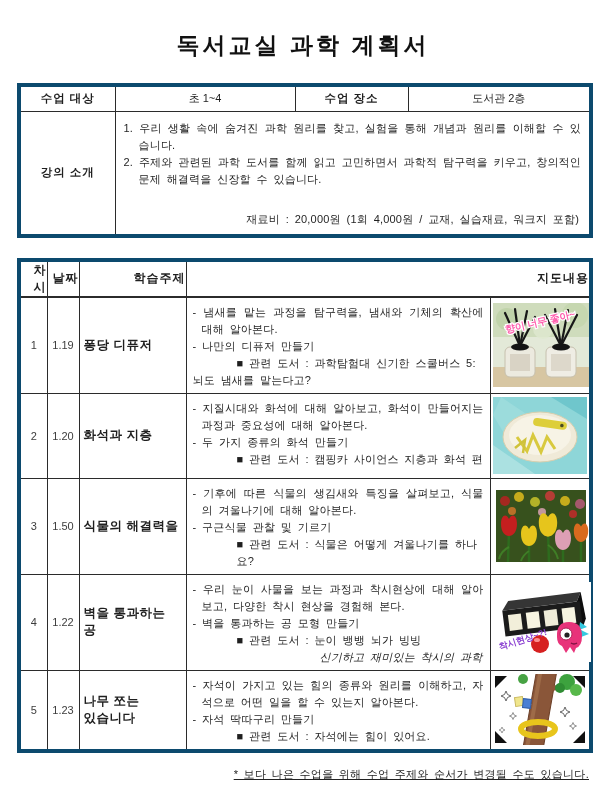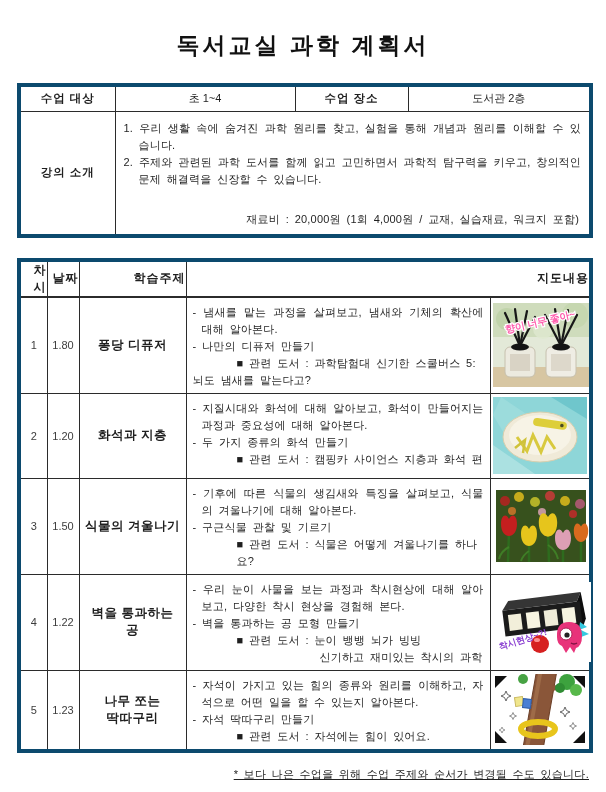--- a/index.html
+++ b/index.html
@@ -128,7 +128,7 @@
         <div>퐁당 디퓨저</div>
       </td>
       <td class="content">
-        <div class="bullet">- 냄새를 맡는 과정을 살펴보고, 냄새와 기체의 확산에 대해 알아본다.</div>
+        <div class="bullet">- 냄새를 맡는 과정을 탐구력을, 냄새와 기체의 확산에 대해 알아본다.</div>
         <div class="bullet">- 나만의 디퓨저 만들기</div>
         <div class="book">■ 관련 도서 : 과학탐험대 신기한 스쿨버스 5:</div>
         <div class="bookc-a">뇌도 냄새를 맡는다고?</div>

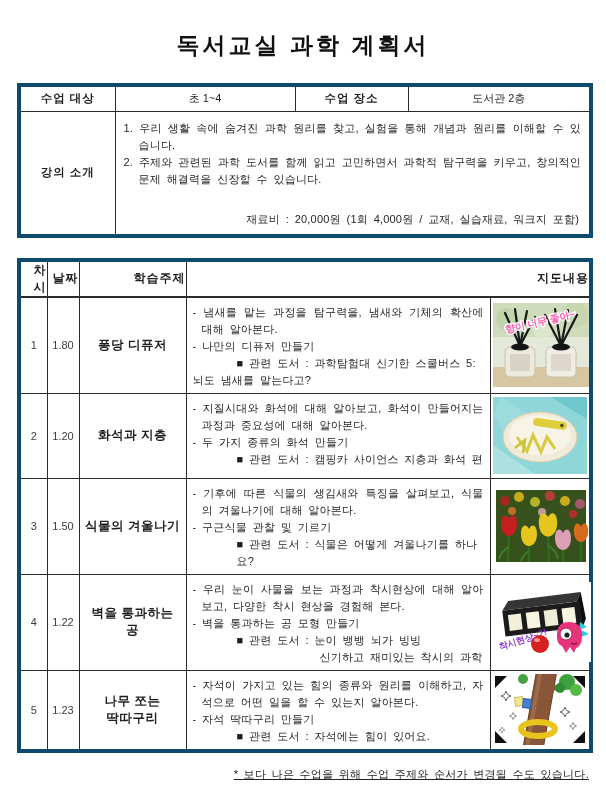--- a/index.html
+++ b/index.html
@@ -123,7 +123,7 @@
 
     <tr class="row1">
       <td class="num">1</td>
-      <td class="date">1.80</td>
+      <td class="date">1.19</td>
       <td class="topic">
         <div>퐁당 디퓨저</div>
       </td>

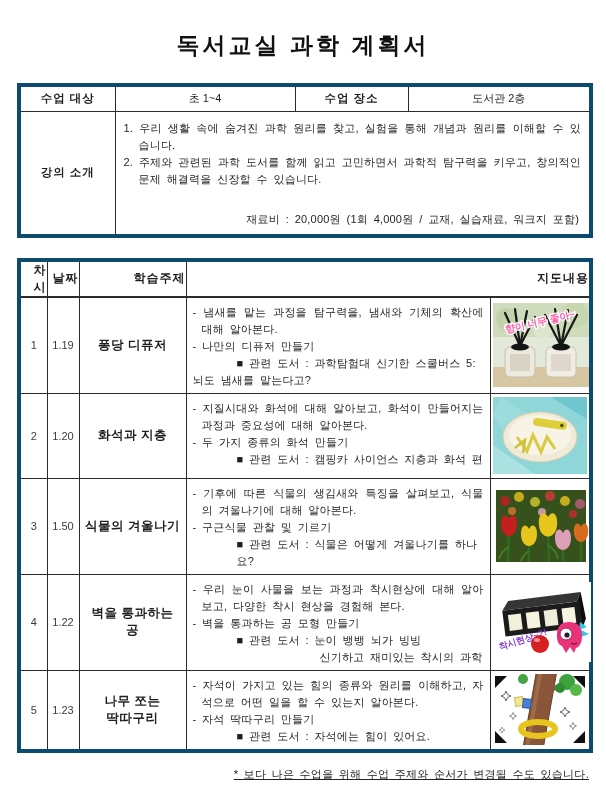--- a/index.html
+++ b/index.html
@@ -48,7 +48,7 @@
   }
   .sched td { vertical-align:middle; }
   .sched td.num, .sched td.date { text-align:center; font-size:11px; color:#3d3d3d; }
-  .sched td.topic { text-align:center; font-weight:bold; font-size:12.5px; letter-spacing:.5px; padding:0 4px; }
+  .sched td.topic { text-align:left; font-weight:bold; font-size:12.5px; letter-spacing:.5px; padding:0 4px; }
   .sched td.topic div { line-height:17px; }
   .sched td.content {
     vertical-align:top; text-align:left;

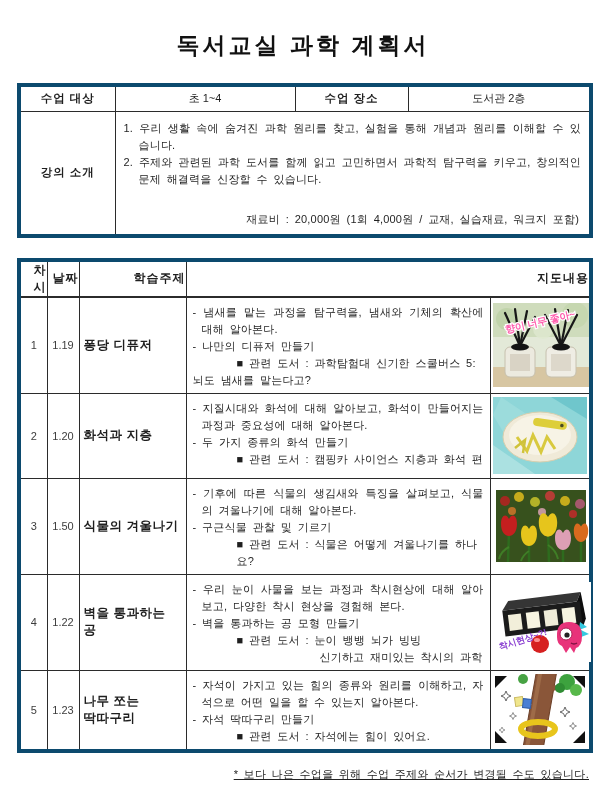--- a/index.html
+++ b/index.html
@@ -195,7 +195,7 @@
       <td class="num">3</td>
       <td class="date">1.50</td>
       <td class="topic">
-        <div>식물의 겨울나기</div>
+        <div>식물의 해결력을</div>
       </td>
       <td class="content">
         <div class="bullet">- 기후에 따른 식물의 생김새와 특징을 살펴보고, 식물의 겨울나기에 대해 알아본다.</div>

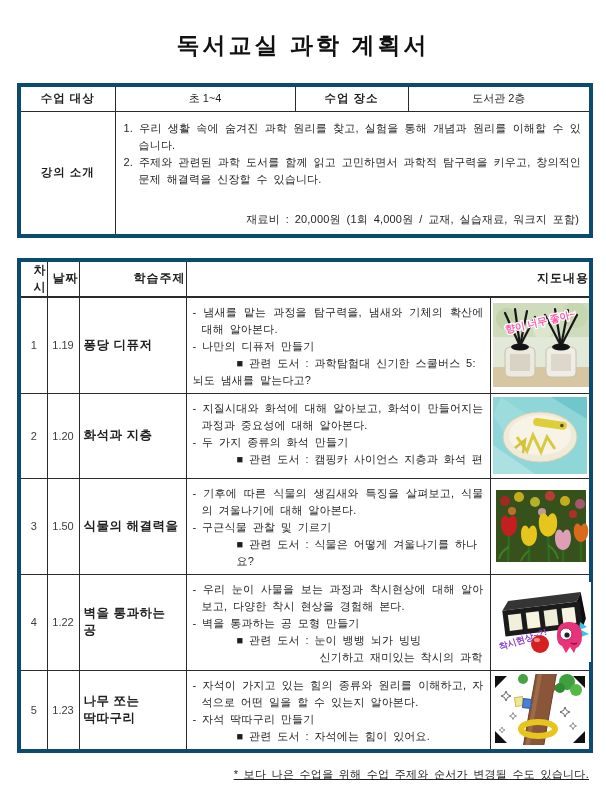--- a/index.html
+++ b/index.html
@@ -60,7 +60,7 @@
   .content .bullet { padding-left:9px; text-indent:-9px; text-align:justify; }
   .content .book { margin-left:44px; }
   .content .bookc-a { }
-  .content .bookc-b { margin-left:127px; }
+  .content .bookc-b { margin-left:127px;font-style:italic; }
   .sched td.pic { text-align:center; vertical-align:middle; padding:2px; }
   .sched td.pic svg { display:block; margin:0 auto; }
   tr.row1 { height:94px; } tr.row2 { height:85px; } tr.row3 { height:85px; }

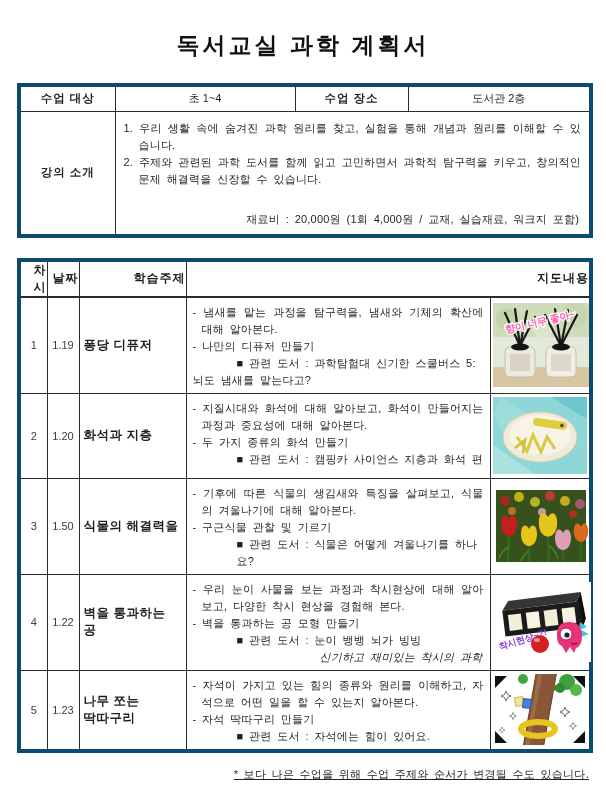--- a/index.html
+++ b/index.html
@@ -285,7 +285,7 @@
       <td class="date">1.23</td>
       <td class="topic">
         <div>나무 쪼는</div>
-            <div>딱따구리</div>
+            <div>있습니다</div>
       </td>
       <td class="content">
         <div class="bullet">- 자석이 가지고 있는 힘의 종류와 원리를 이해하고, 자석으로 어떤 일을 할 수 있는지 알아본다.</div>

